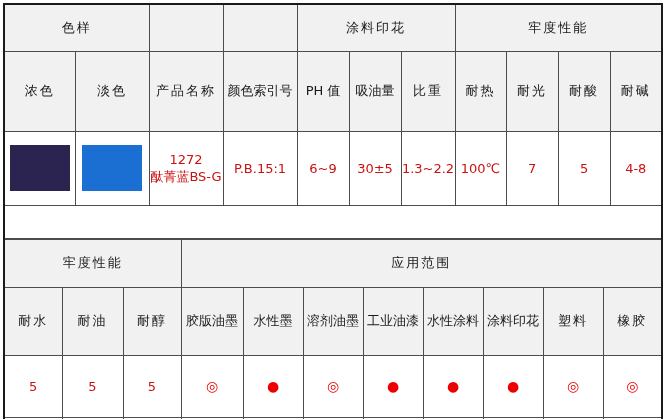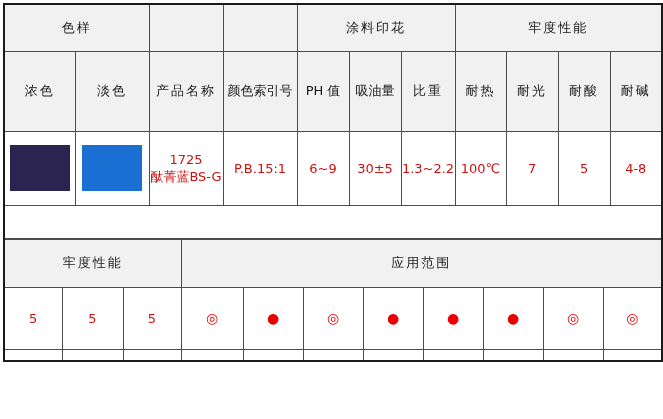--- a/index.html
+++ b/index.html
@@ -71,7 +71,7 @@
       </td>
       <td class="val">
         <div class="product-lines">
-          <div>1725</div>
+          <div>1272</div>
           <div>酞菁蓝BS-G</div>
         </div>
       </td>

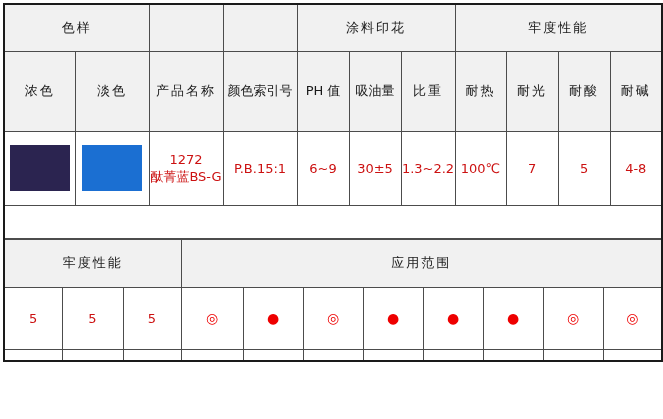--- a/index.html
+++ b/index.html
@@ -109,6 +109,19 @@
       <td colspan="3" class="hdr">牢度性能</td>
       <td colspan="8" class="hdr">应用范围</td>
     </tr>
+    <tr style="height:68px">
+      <td class="hdr">耐水</td>
+      <td class="hdr">耐油</td>
+      <td class="hdr">耐醇</td>
+      <td class="hdr" style="letter-spacing:0">胶版油墨</td>
+      <td class="hdr" style="letter-spacing:0">水性墨</td>
+      <td class="hdr" style="letter-spacing:0">溶剂油墨</td>
+      <td class="hdr" style="letter-spacing:0">工业油漆</td>
+      <td class="hdr" style="letter-spacing:0">水性涂料</td>
+      <td class="hdr" style="letter-spacing:0">涂料印花</td>
+      <td class="hdr">塑料</td>
+      <td class="hdr">橡胶</td>
+    </tr>
     <tr style="height:62px">
       <td class="val">5</td>
       <td class="val">5</td>

